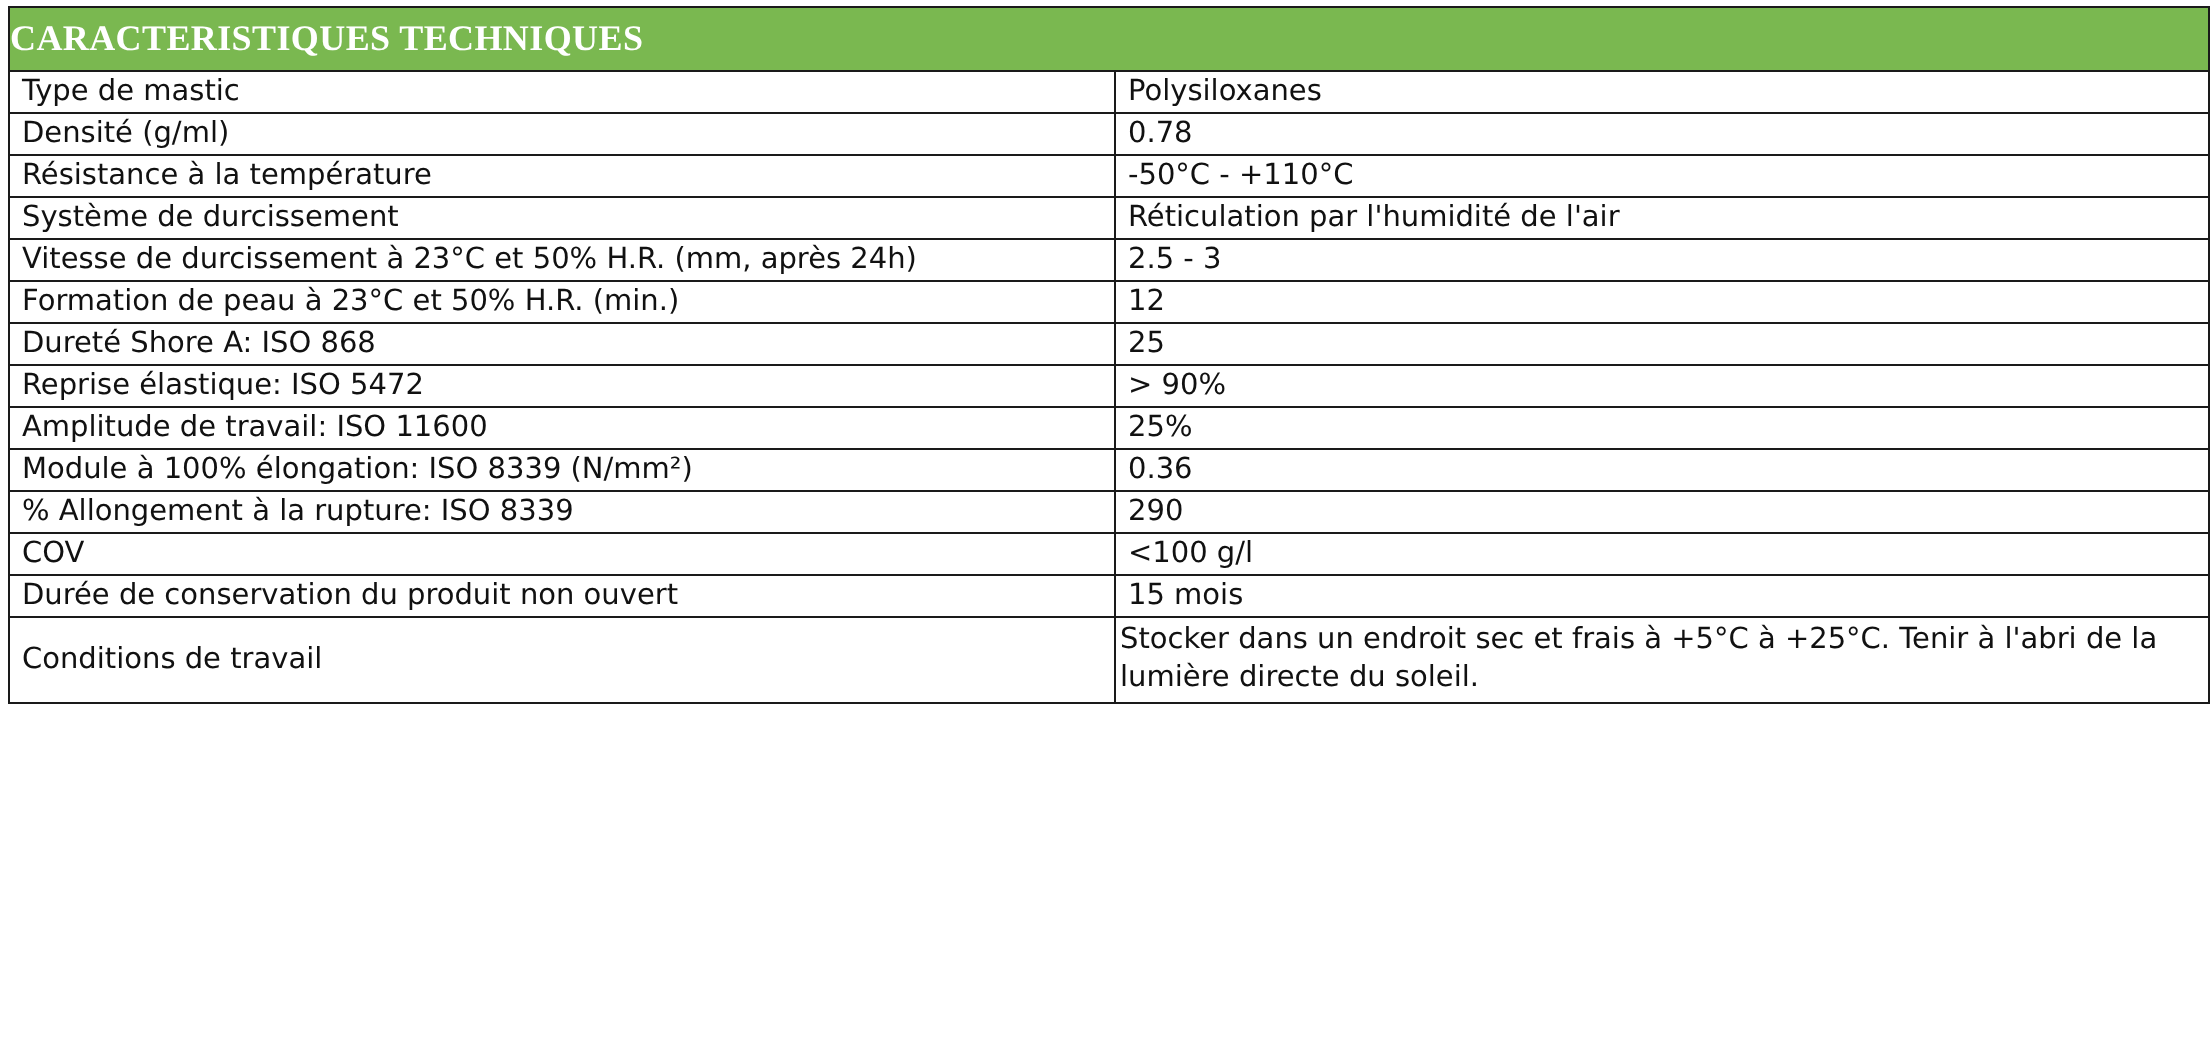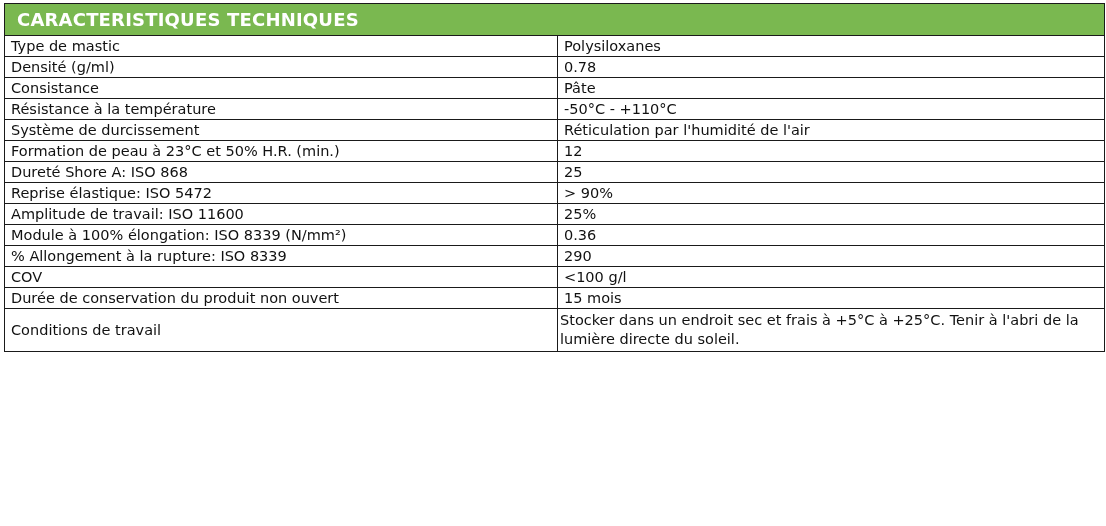--- a/index.html
+++ b/index.html
@@ -14,8 +14,9 @@
   .tech-table col.c2 { width: 547px; }
   .tech-table .hdr td {
     background: #7ab850; color: #ffffff; font-weight: bold; font-size: 18px;
-    height: 31px; line-height: 31px; padding-left: 12px; letter-spacing: 0.2px;
+    height: 31px; line-height: 31px; padding-left: 0; letter-spacing: 0.2px;
     border-color: #1a1a1a;
+    font-family: Liberation Serif, serif;
   }
   .tech-table tr.multi td { height: 42px; line-height: 19px; }
   .tech-table tr.multi td.val { white-space: normal; padding-left: 2px; margin-left: 48px; }

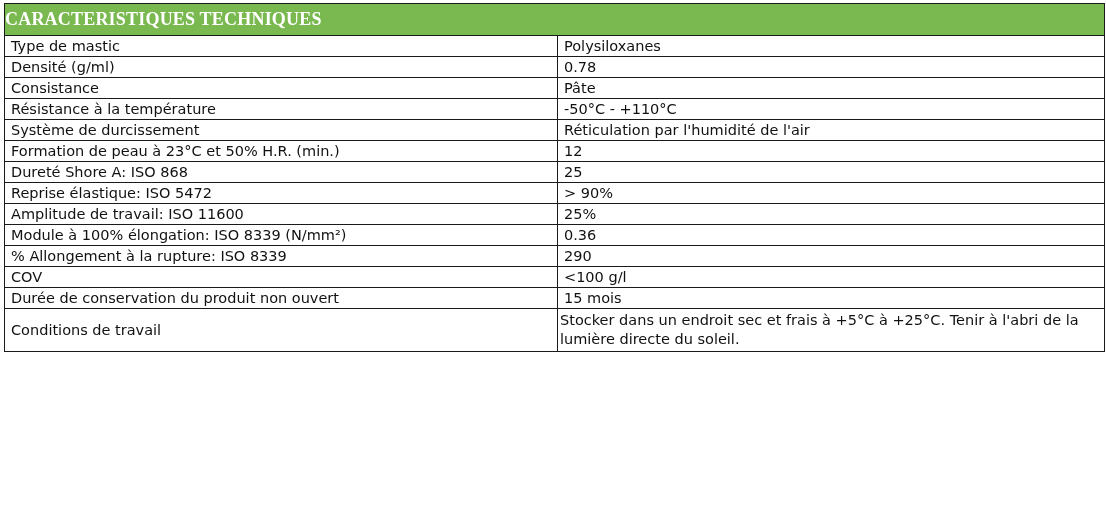--- a/index.html
+++ b/index.html
@@ -40,10 +40,6 @@
     <tr>
         <td>Densité (g/ml)</td>
         <td class="val">0.78</td>
-      </tr>
-    <tr>
-        <td>Consistance</td>
-        <td class="val">Pâte</td>
       </tr>
     <tr>
         <td>Résistance à la température</td>

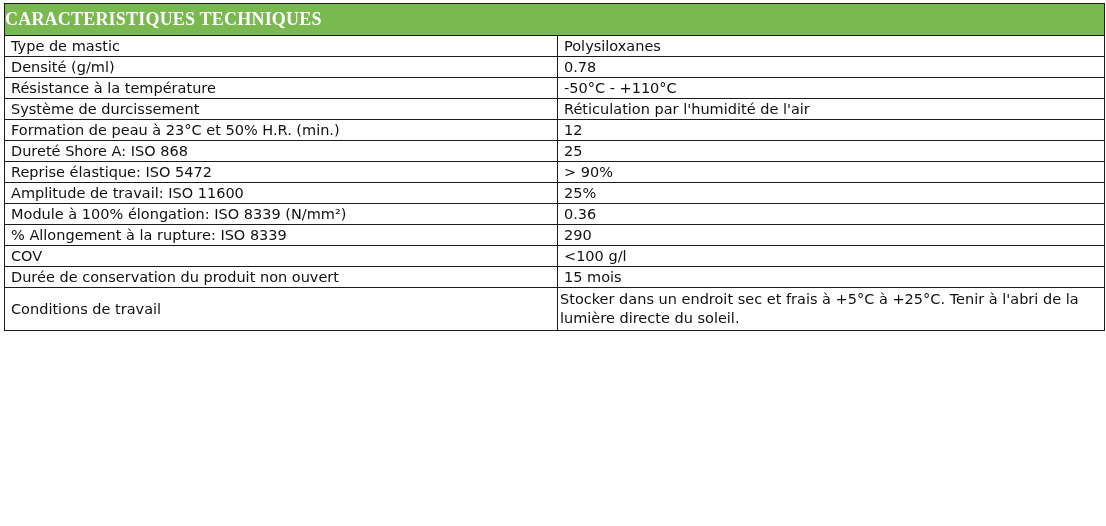--- a/index.html
+++ b/index.html
@@ -50,6 +50,10 @@
         <td class="val">Réticulation par l'humidité de l'air</td>
       </tr>
     <tr>
+        <td>Vitesse de durcissement à 23°C et 50% H.R. (mm, après 24h)</td>
+        <td class="val">2.5 - 3</td>
+      </tr>
+    <tr>
         <td>Formation de peau à 23°C et 50% H.R. (min.)</td>
         <td class="val">12</td>
       </tr>

